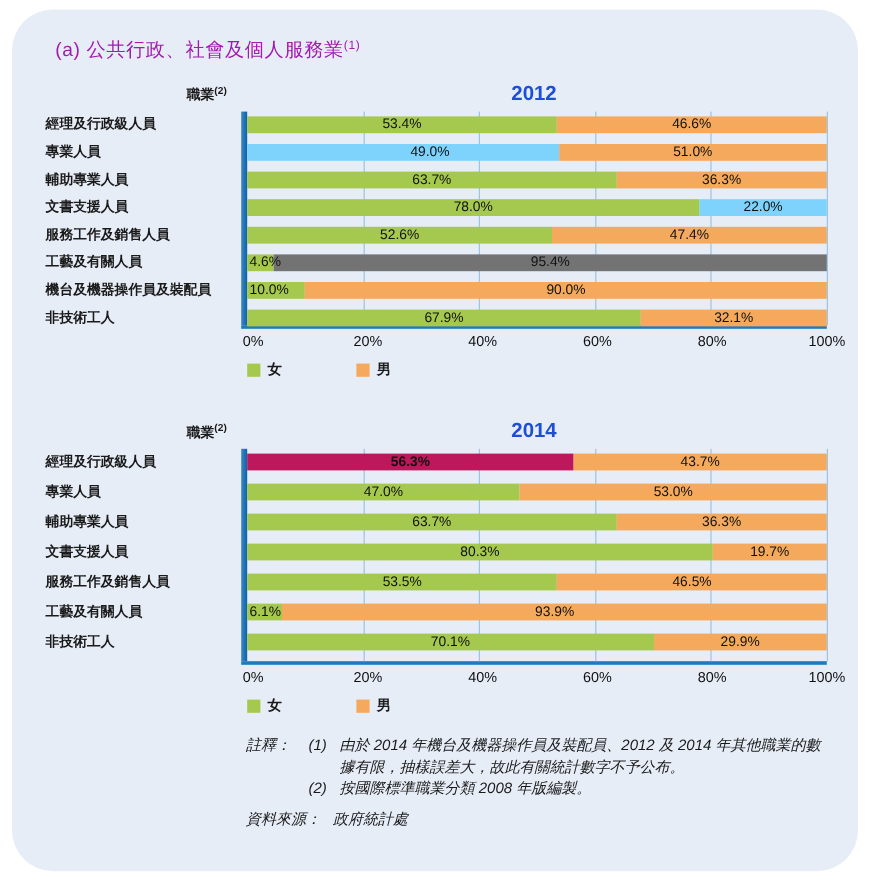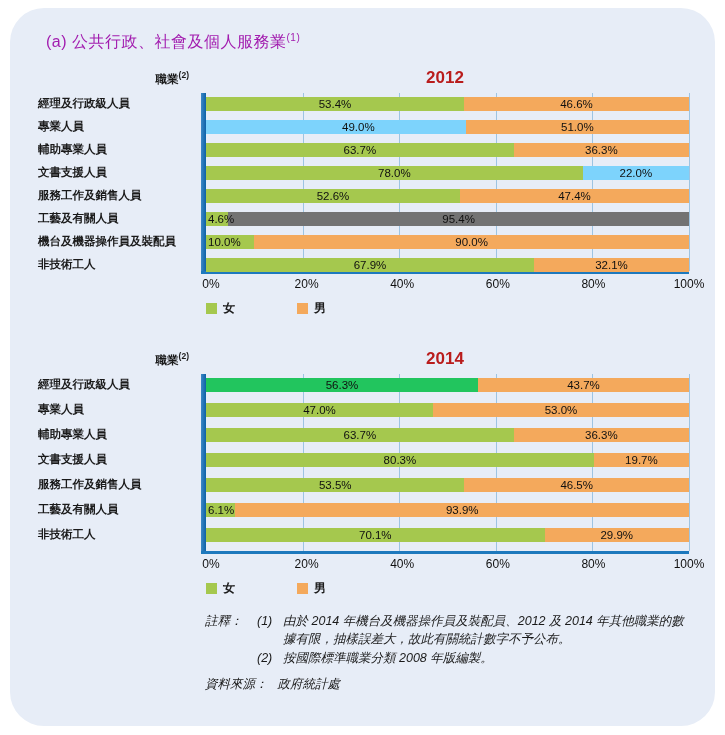--- a/index.html
+++ b/index.html
@@ -27,7 +27,7 @@
   }
   .occ-label sup{font-size:8.5px;font-weight:bold;}
   .chart-title{
-    flex:1;text-align:center;color:#b91c1c;font-size:17px;font-weight:bold;
+    flex:1;text-align:center;color:#1d4ed8;font-size:17px;font-weight:bold;
   }
   .chart-grid{position:relative;}
   .plot-layer{

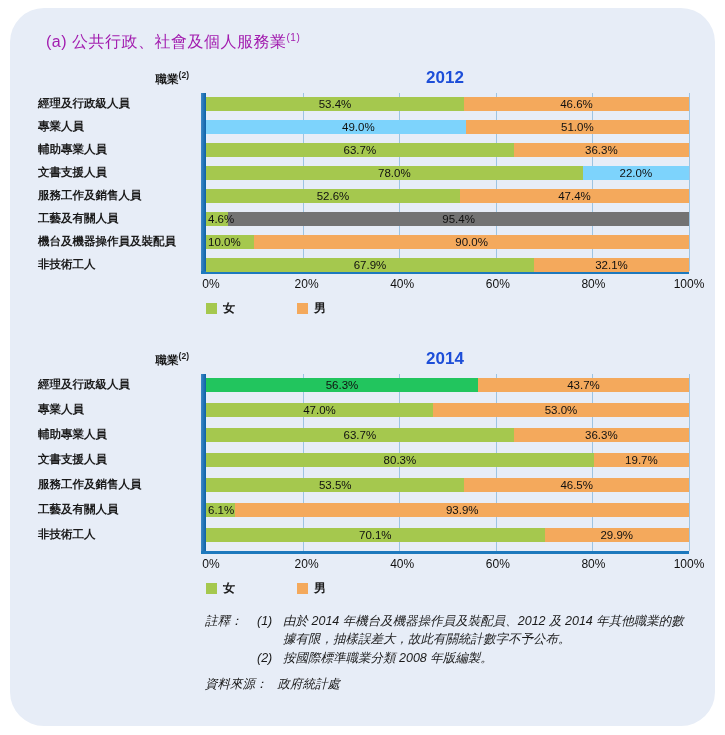--- a/index.html
+++ b/index.html
@@ -226,7 +226,7 @@
           <div class="crow">
             <div class="cat-label">經理及行政級人員</div>
             <div class="bar">
-              <div class="seg" style="width: 56.3%; background: #22c55e;">
+              <div class="seg" style="width: 56.3%; background: #be185d; font-weight: bold;">
                 <span class="seg-label">56.3%</span>
               </div>
               <div class="seg" style="width: 43.7%; background: rgb(244, 169, 92);">

